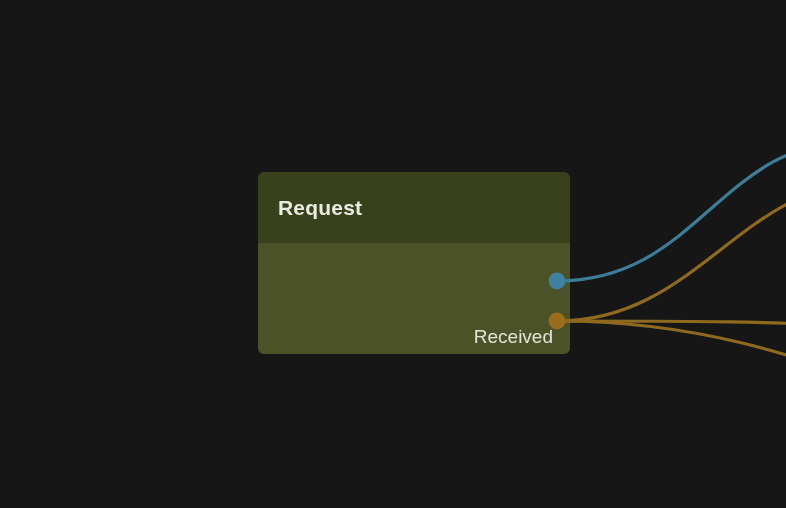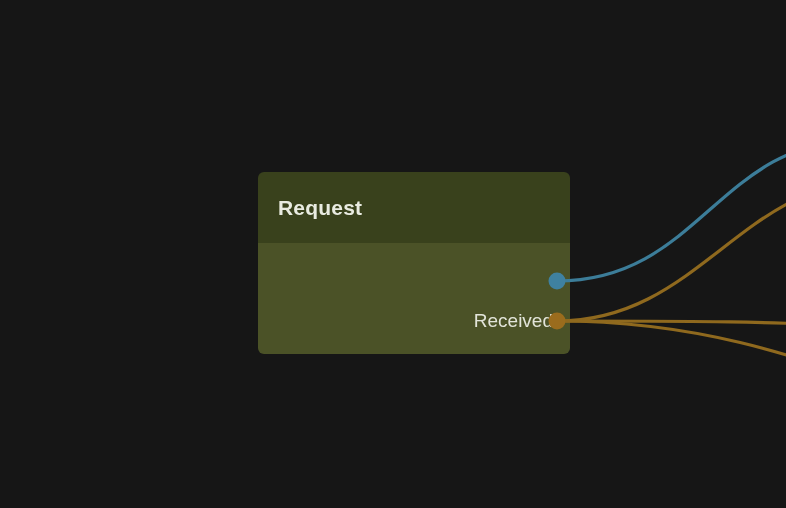--- a/index.html
+++ b/index.html
@@ -67,7 +67,7 @@
     padding-right: 17px;
     box-sizing: border-box;
   }
-  .output-row.row-0 { top: 64px; } 
+  .output-row.row-0 { top: 80px; } 
   .output-label {
     color: var(--label-color, #e2e4d9);
     font-size: 19px;

